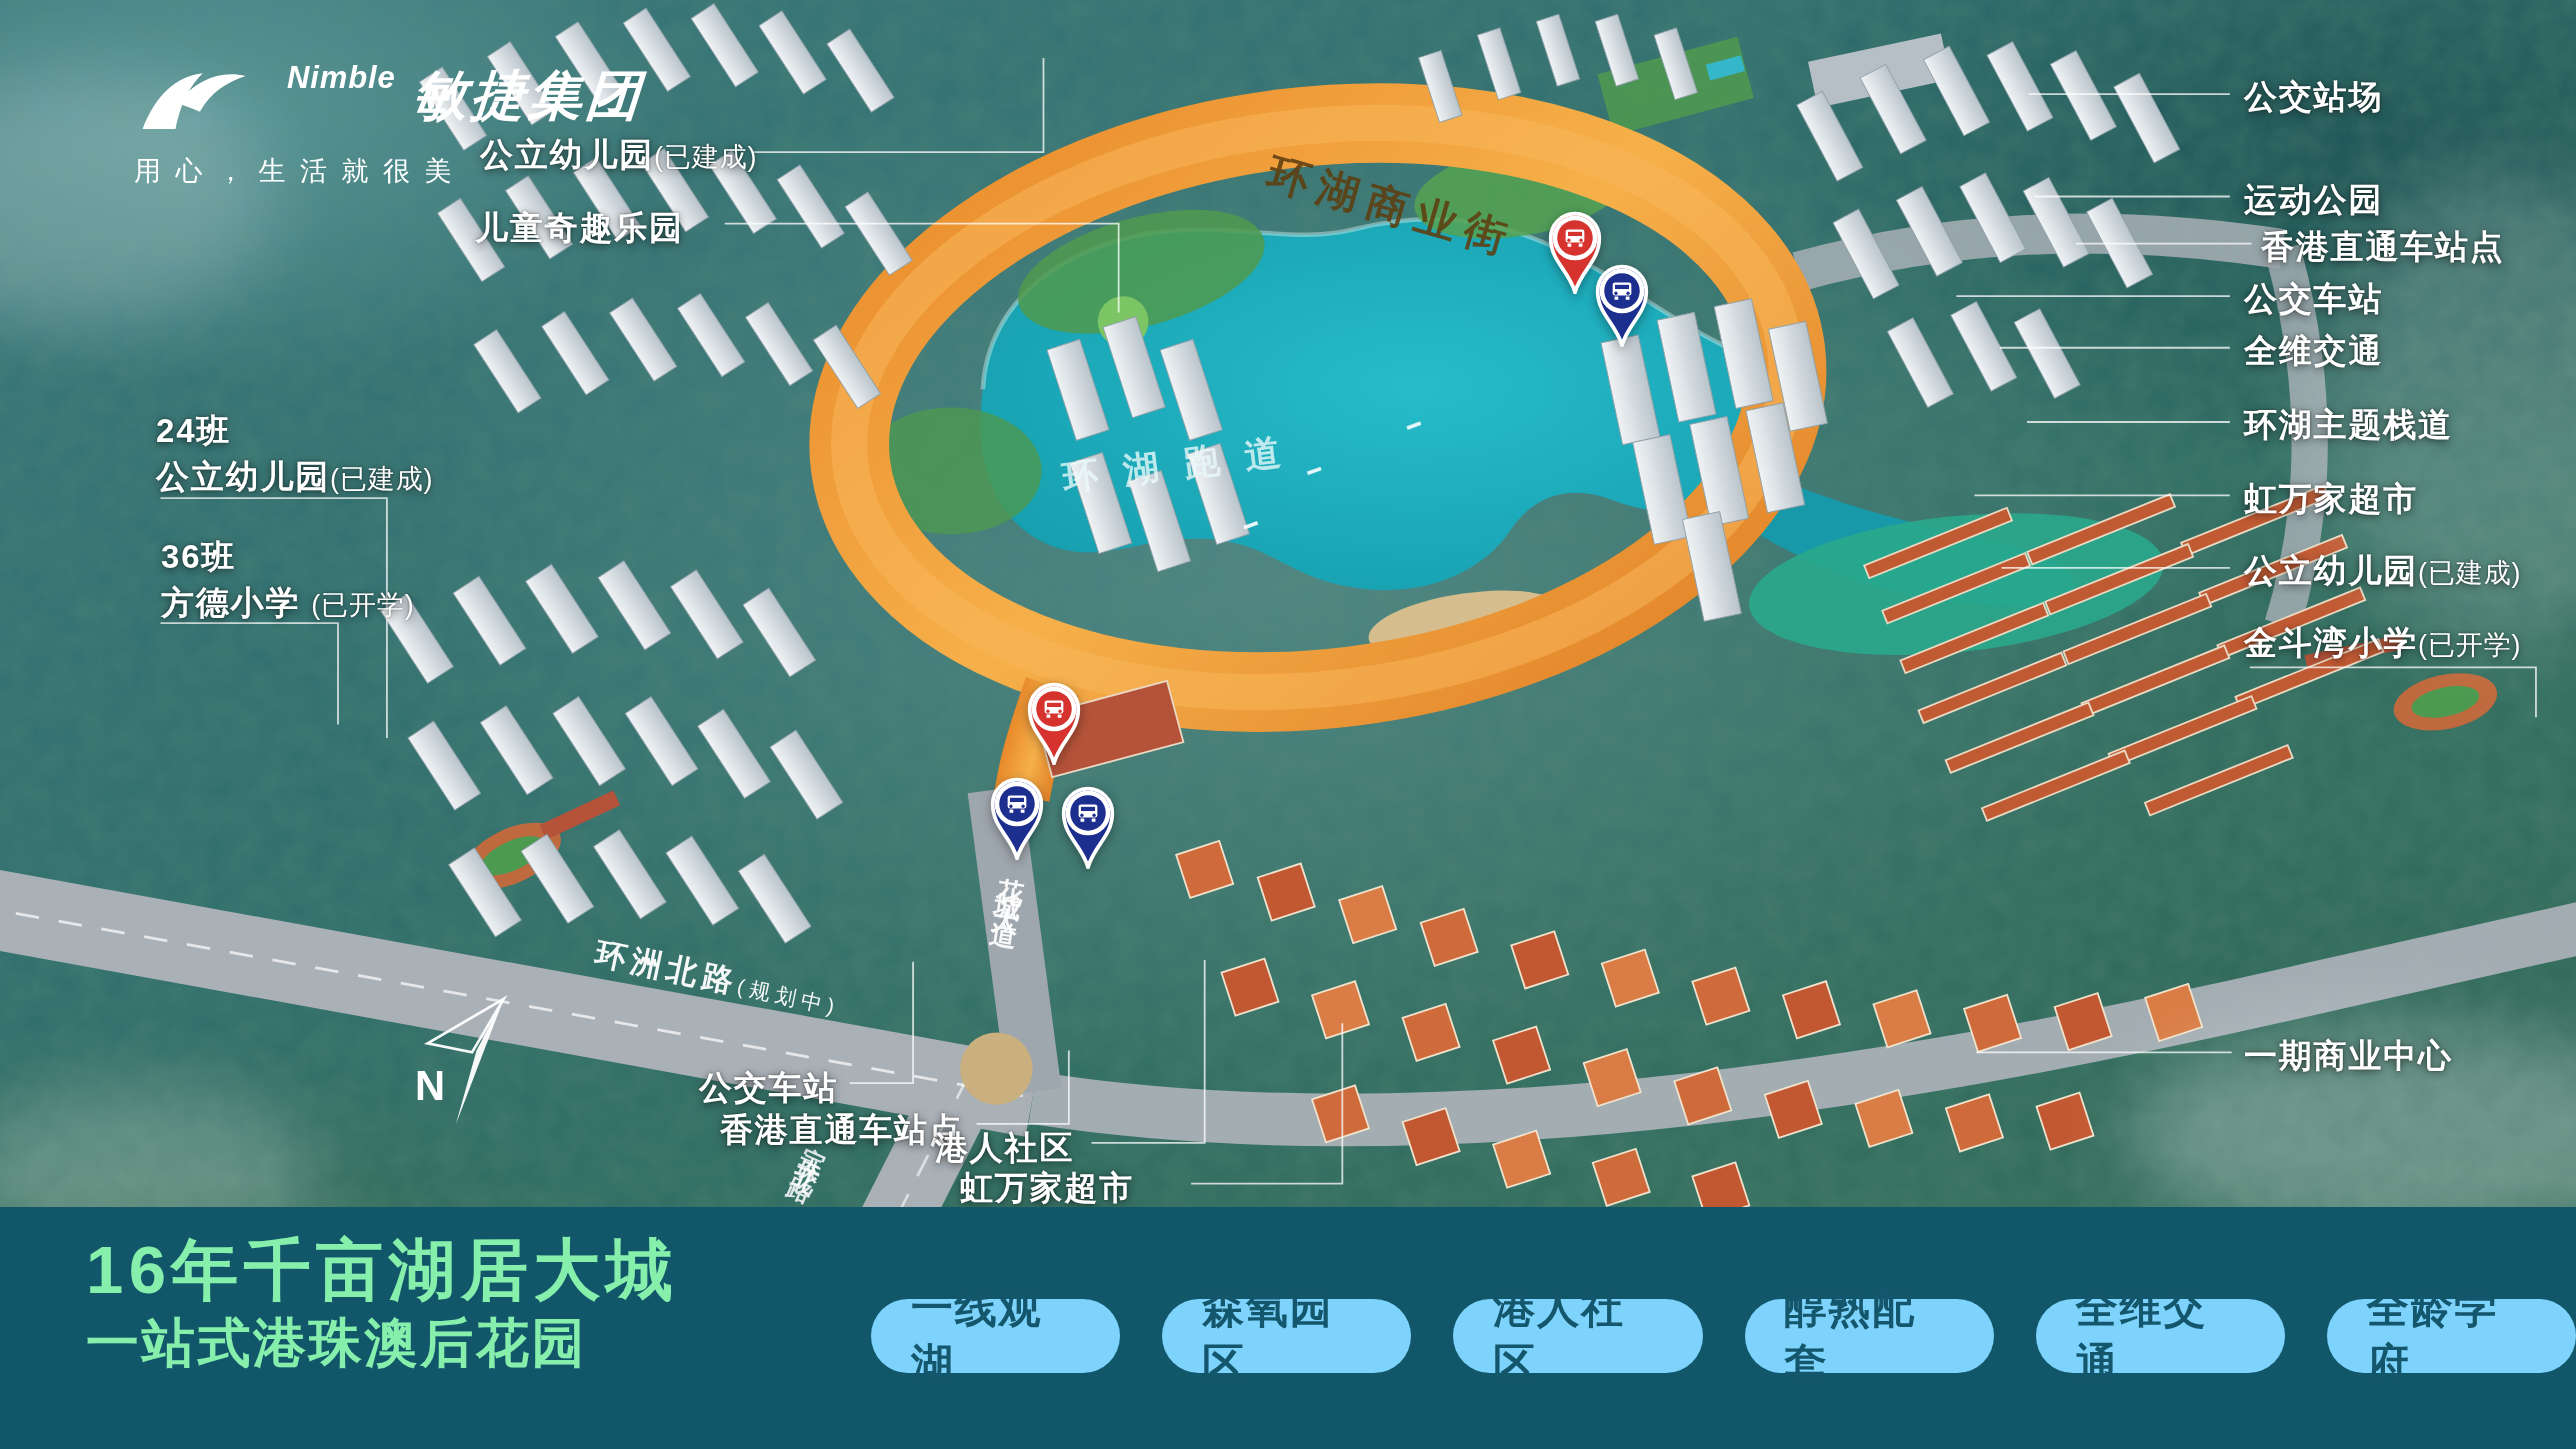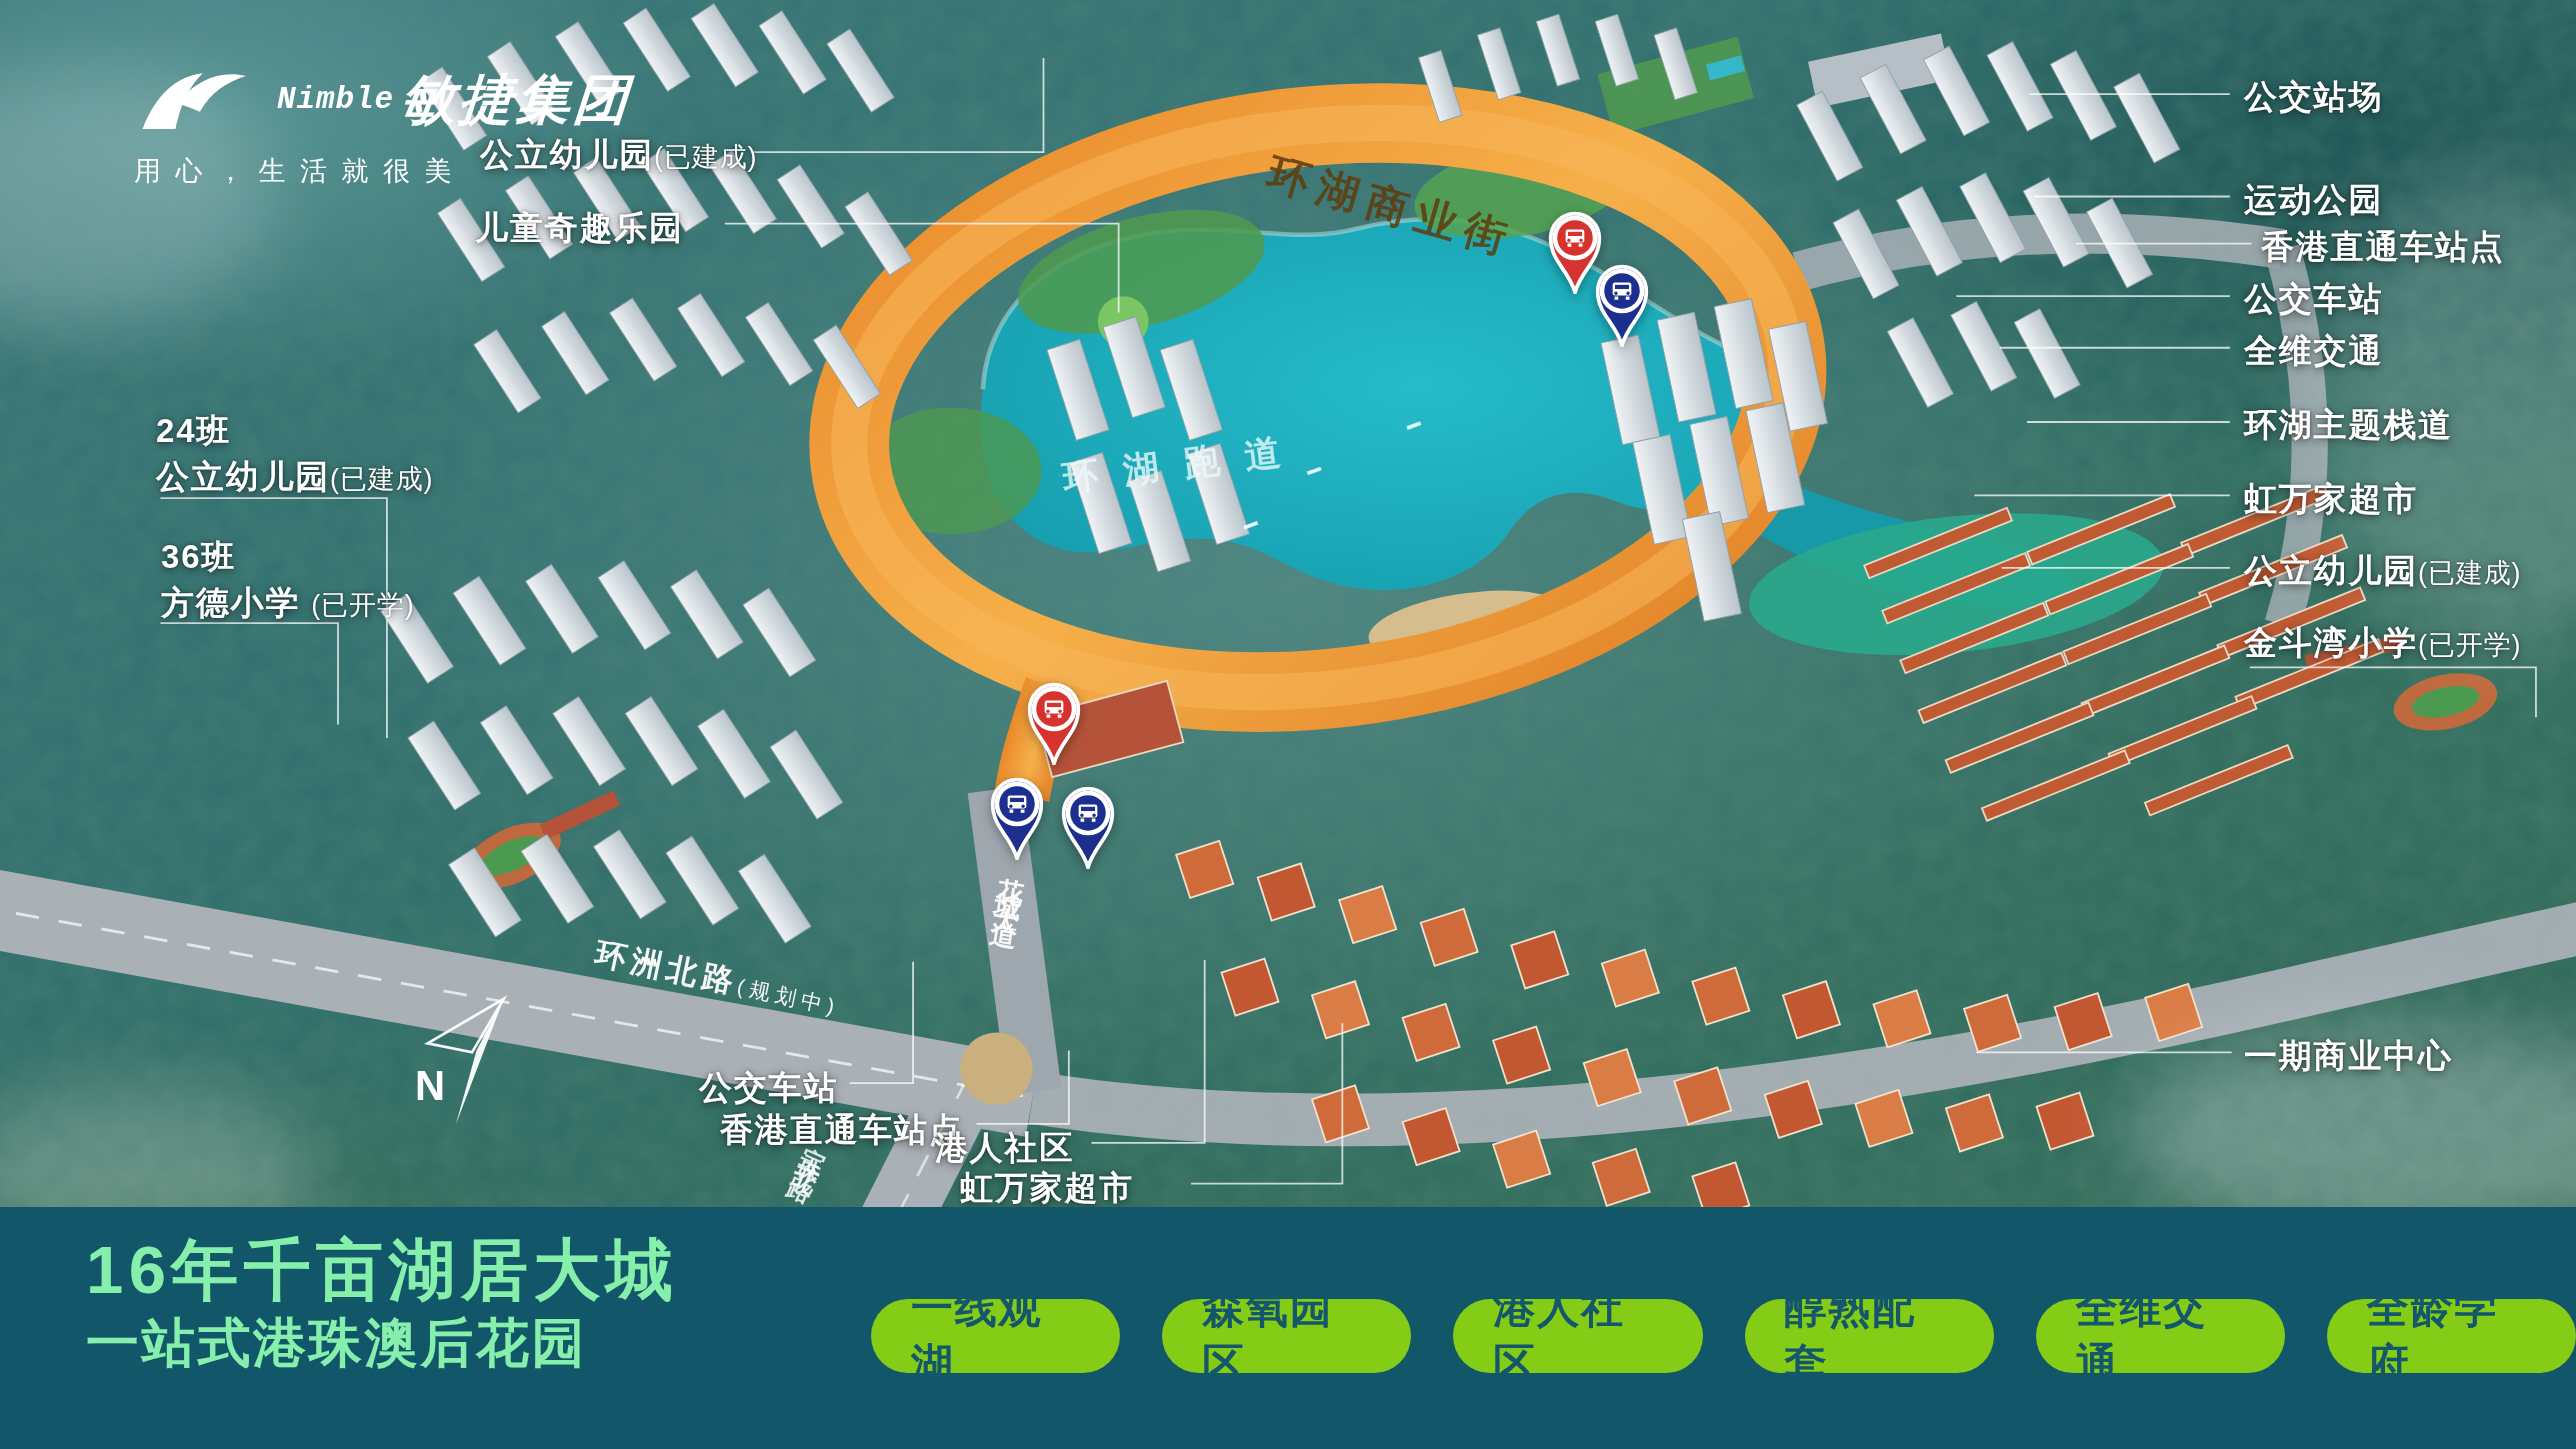--- a/index.html
+++ b/index.html
@@ -19,7 +19,7 @@
 
   
   .logo{position:absolute;left:134px;top:60px;color:#fff;}
-  .logo-row{display:flex;align-items:center;gap:7px;font-family:Liberation Mono, monospace;}
+  .logo-row{display:flex;align-items:flex-start;gap:17px;}
   .logo-en{font-size:31px;font-weight:700;font-style:italic;letter-spacing:0.9px;padding-bottom:1.8px;}
   .logo-cn{font-size:54px;font-weight:800;font-style:italic;letter-spacing:3.6px;transform:skewX(-4deg);padding-bottom:0;}
   .logo-tagline{margin-top:12.7px;font-size:27px;letter-spacing:14.5px;font-weight:500;}

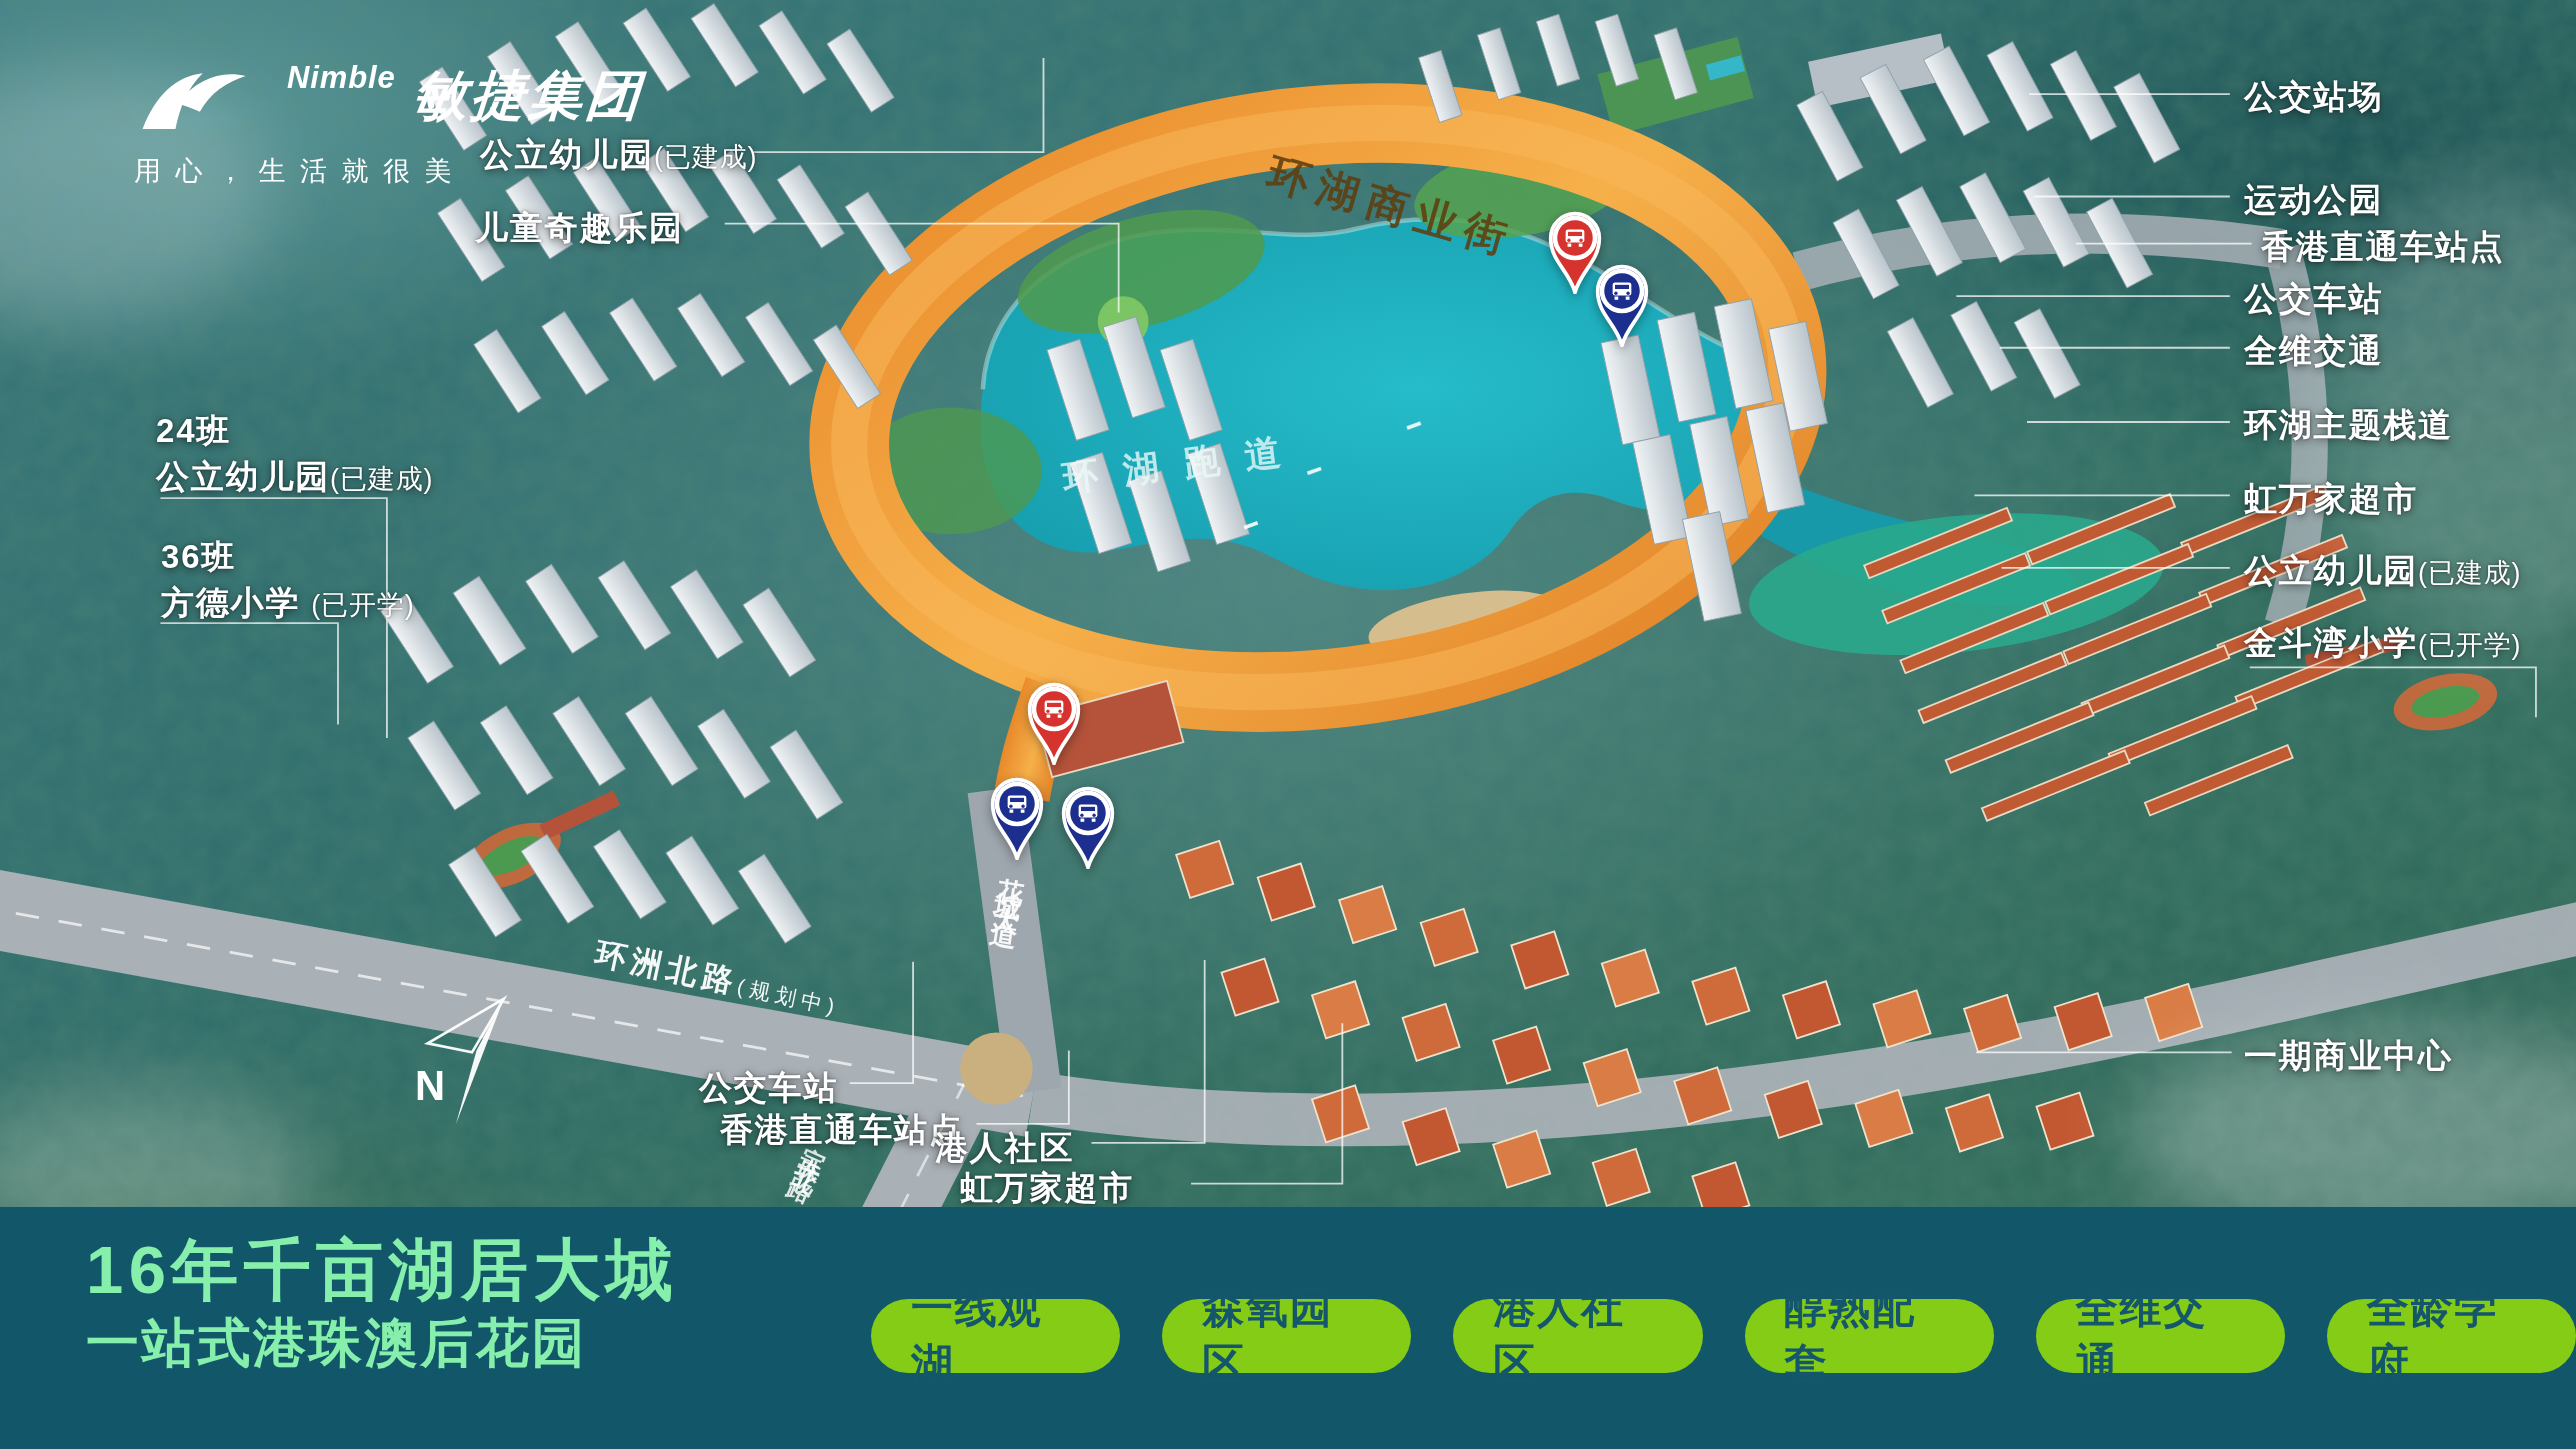--- a/index.html
+++ b/index.html
@@ -56,7 +56,7 @@
   .bt1{font-size:67px;font-weight:600;letter-spacing:5.4px;line-height:1.15;}
   .bt2{font-size:53px;font-weight:800;letter-spacing:2.7px;line-height:1.15;margin-top:5.4px;}
   .pills{position:absolute;left:871px;top:92px;display:flex;gap:42px;}
-  .pill{height:74px;padding:0 40px;background:#84cc16;border-radius:40px;
+  .pill{height:74px;padding:0 40px;background:#7dd3fc;border-radius:40px;
         display:flex;align-items:center;justify-content:center;
         font-size:42px;font-weight:700;color:#14566b;letter-spacing:1.8px;}
 </style>

